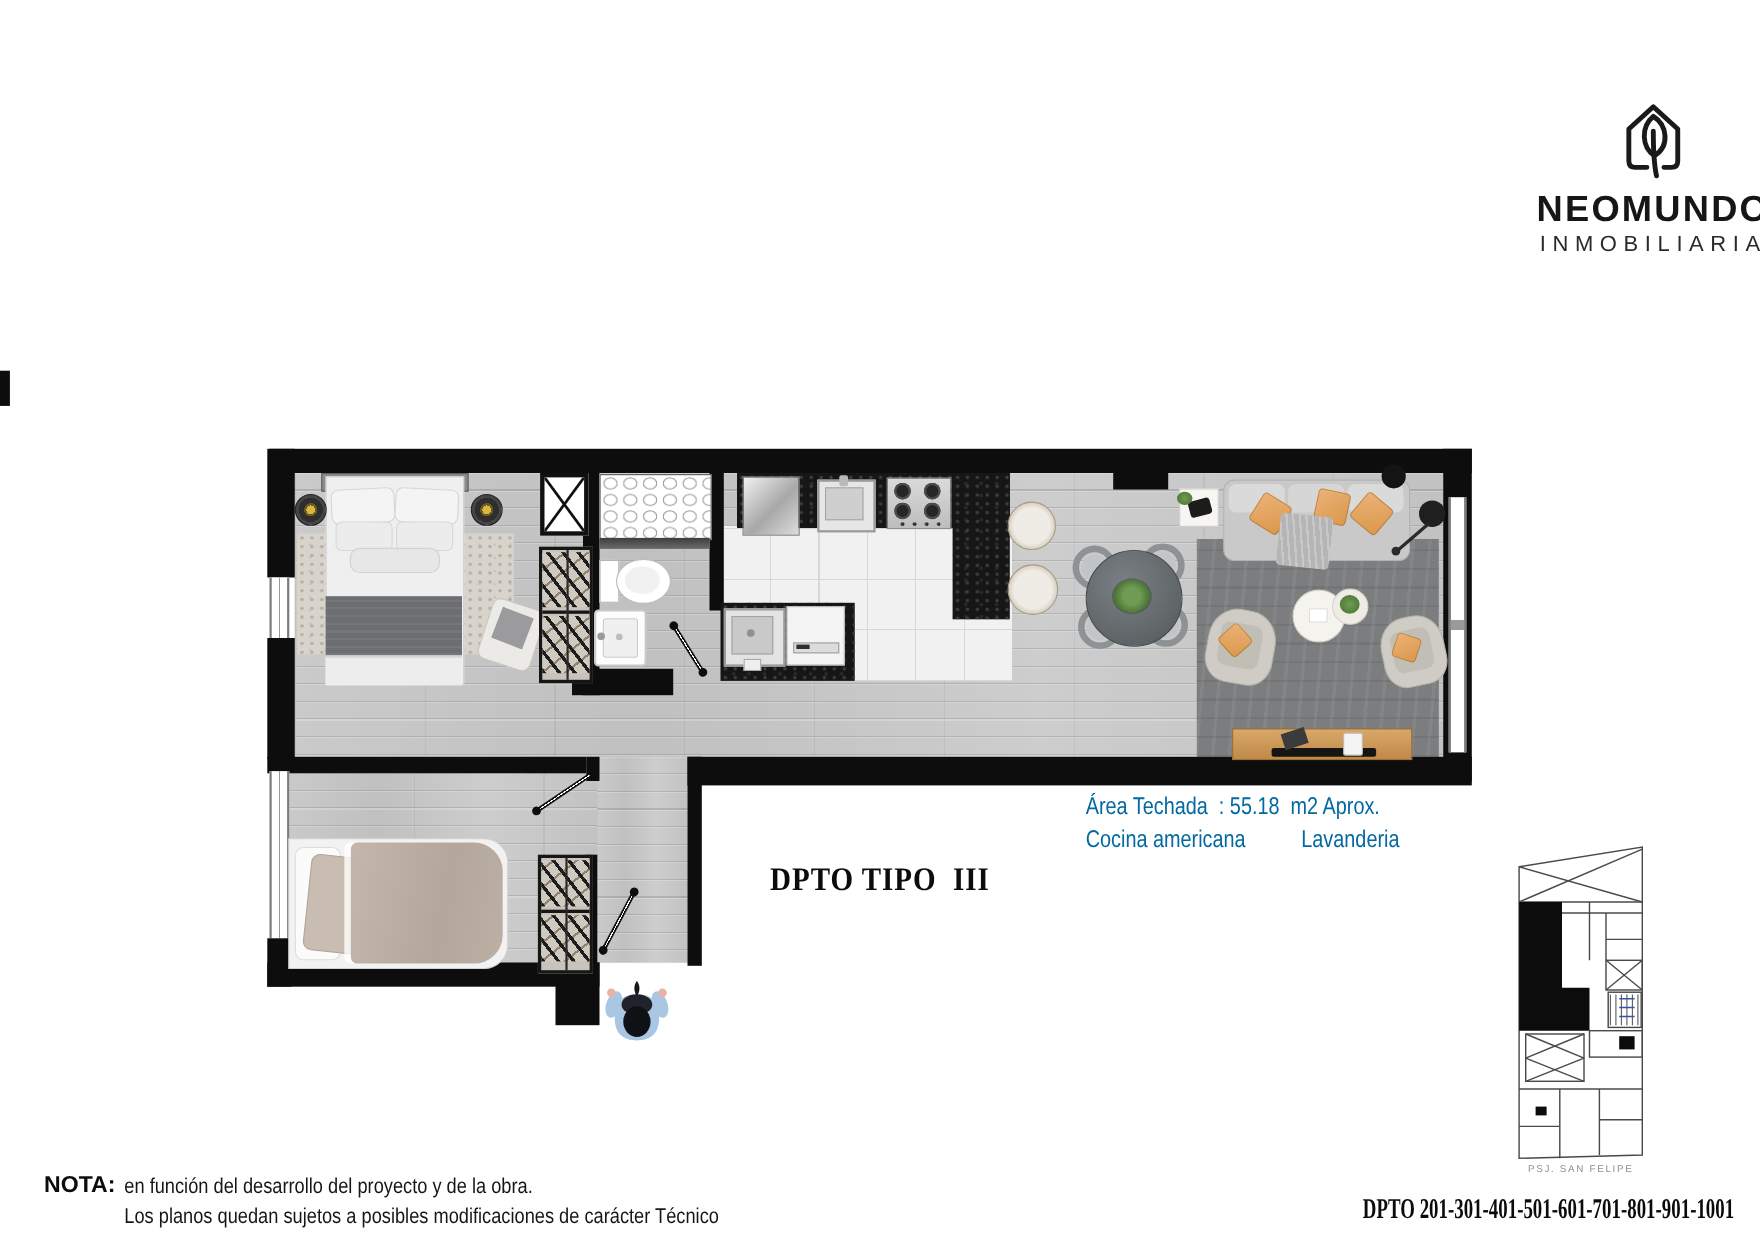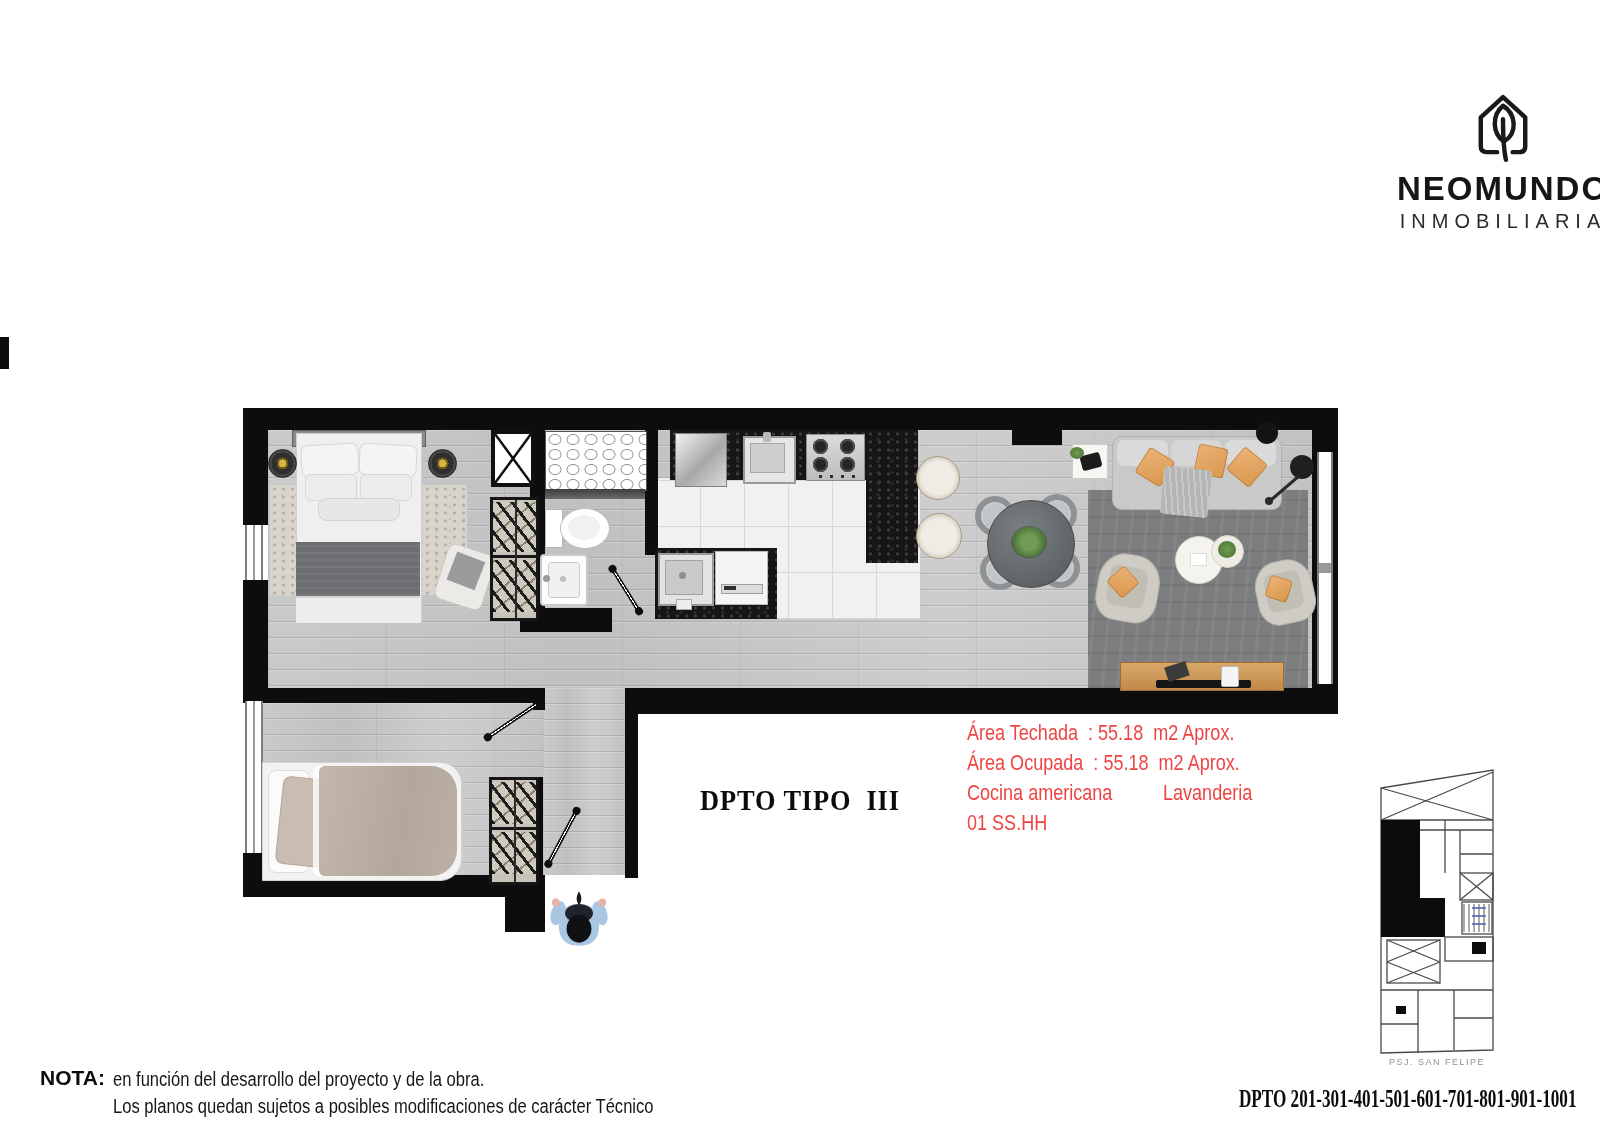--- a/index.html
+++ b/index.html
@@ -59,7 +59,7 @@
   .chair .seat{position:absolute;inset:8px;background:#c2c5c7;border-radius:50%;}
   .cond{display:inline-block;transform:scaleX(.82);transform-origin:left top;white-space:pre;}
   .serifb{font-family:"Liberation Serif", serif;font-weight:700;}
-  .char-line{position:relative;height:30px;font-size:22px;color:#ef4444;}
+  .char-line{position:relative;height:30px;font-size:22px;color:#0369a1;margin-left:20px;}
   .char-right{position:absolute;left:196px;top:0;}
 </style>
 </head>

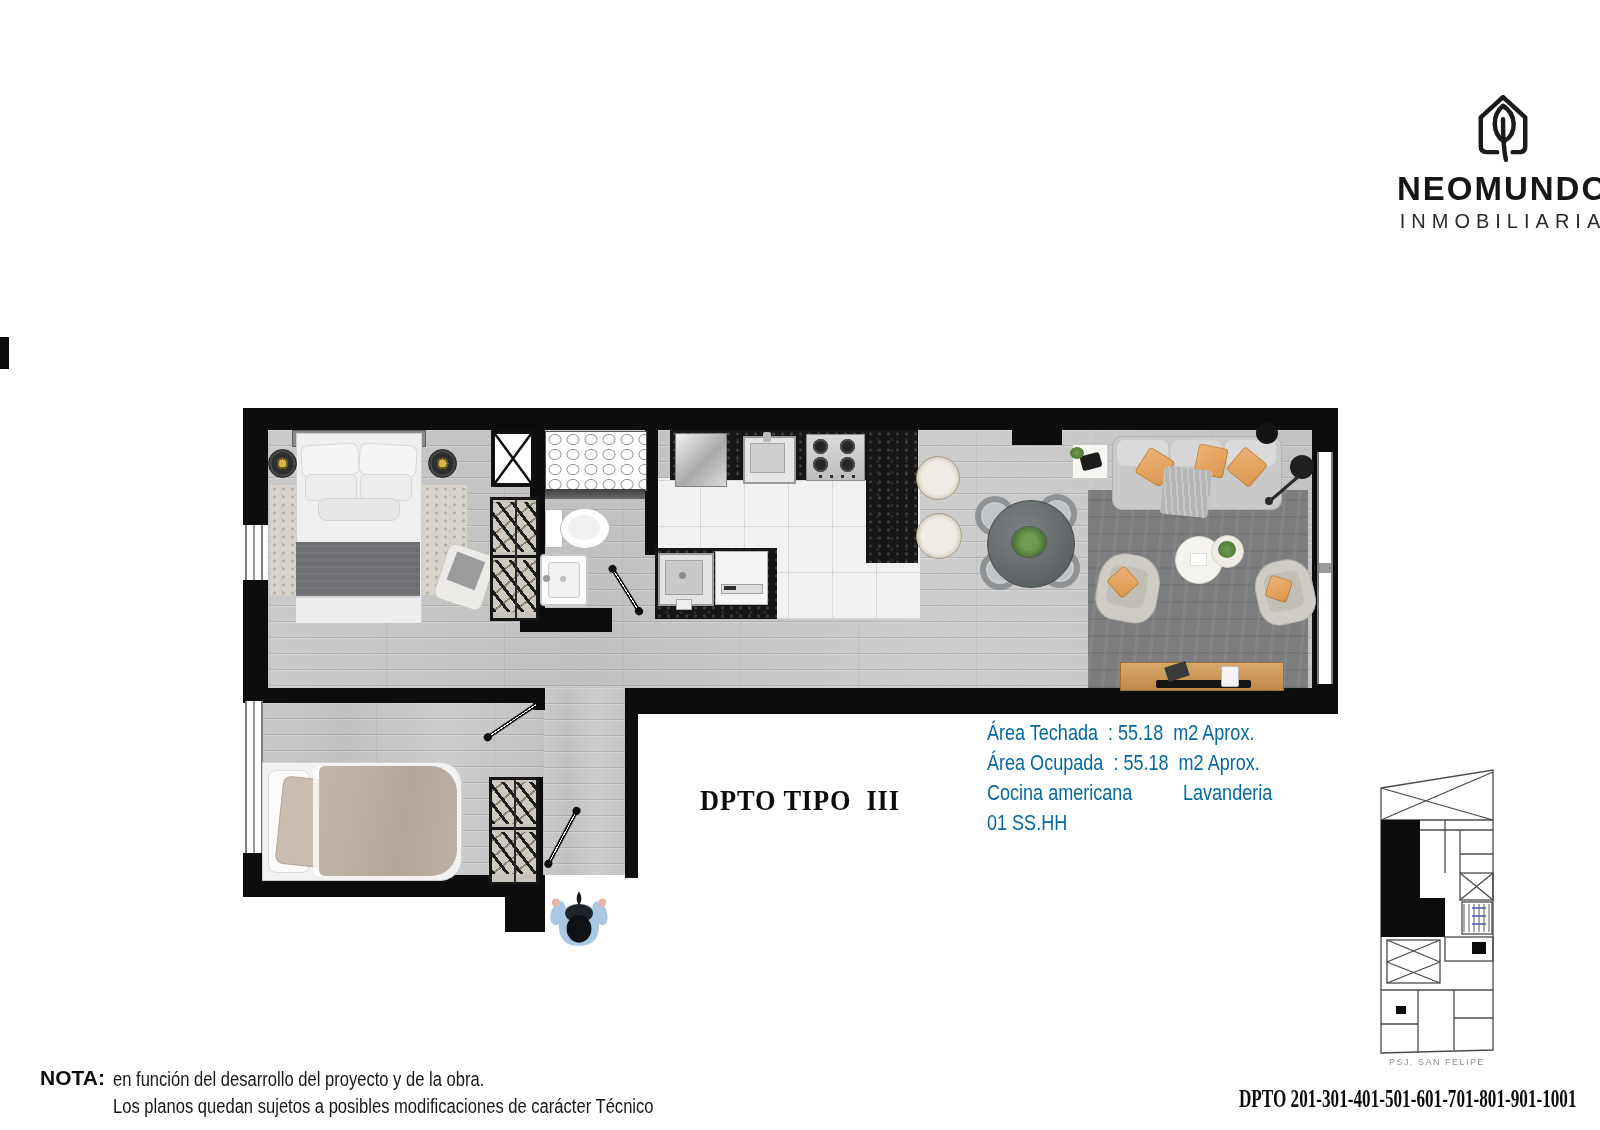--- a/index.html
+++ b/index.html
@@ -267,10 +267,6 @@
 <div class="abs" style="left:967px;top:720px;width:420px;">
   <div class="char-line">
     <span class="cond">Área Techada  : 55.18  m2 Aprox.</span>
-    <span class="char-right cond"></span>
-  </div>
-  <div class="char-line">
-    <span class="cond">Área Ocupada  : 55.18  m2 Aprox.</span>
     <span class="char-right cond"></span>
   </div>
   <div class="char-line">

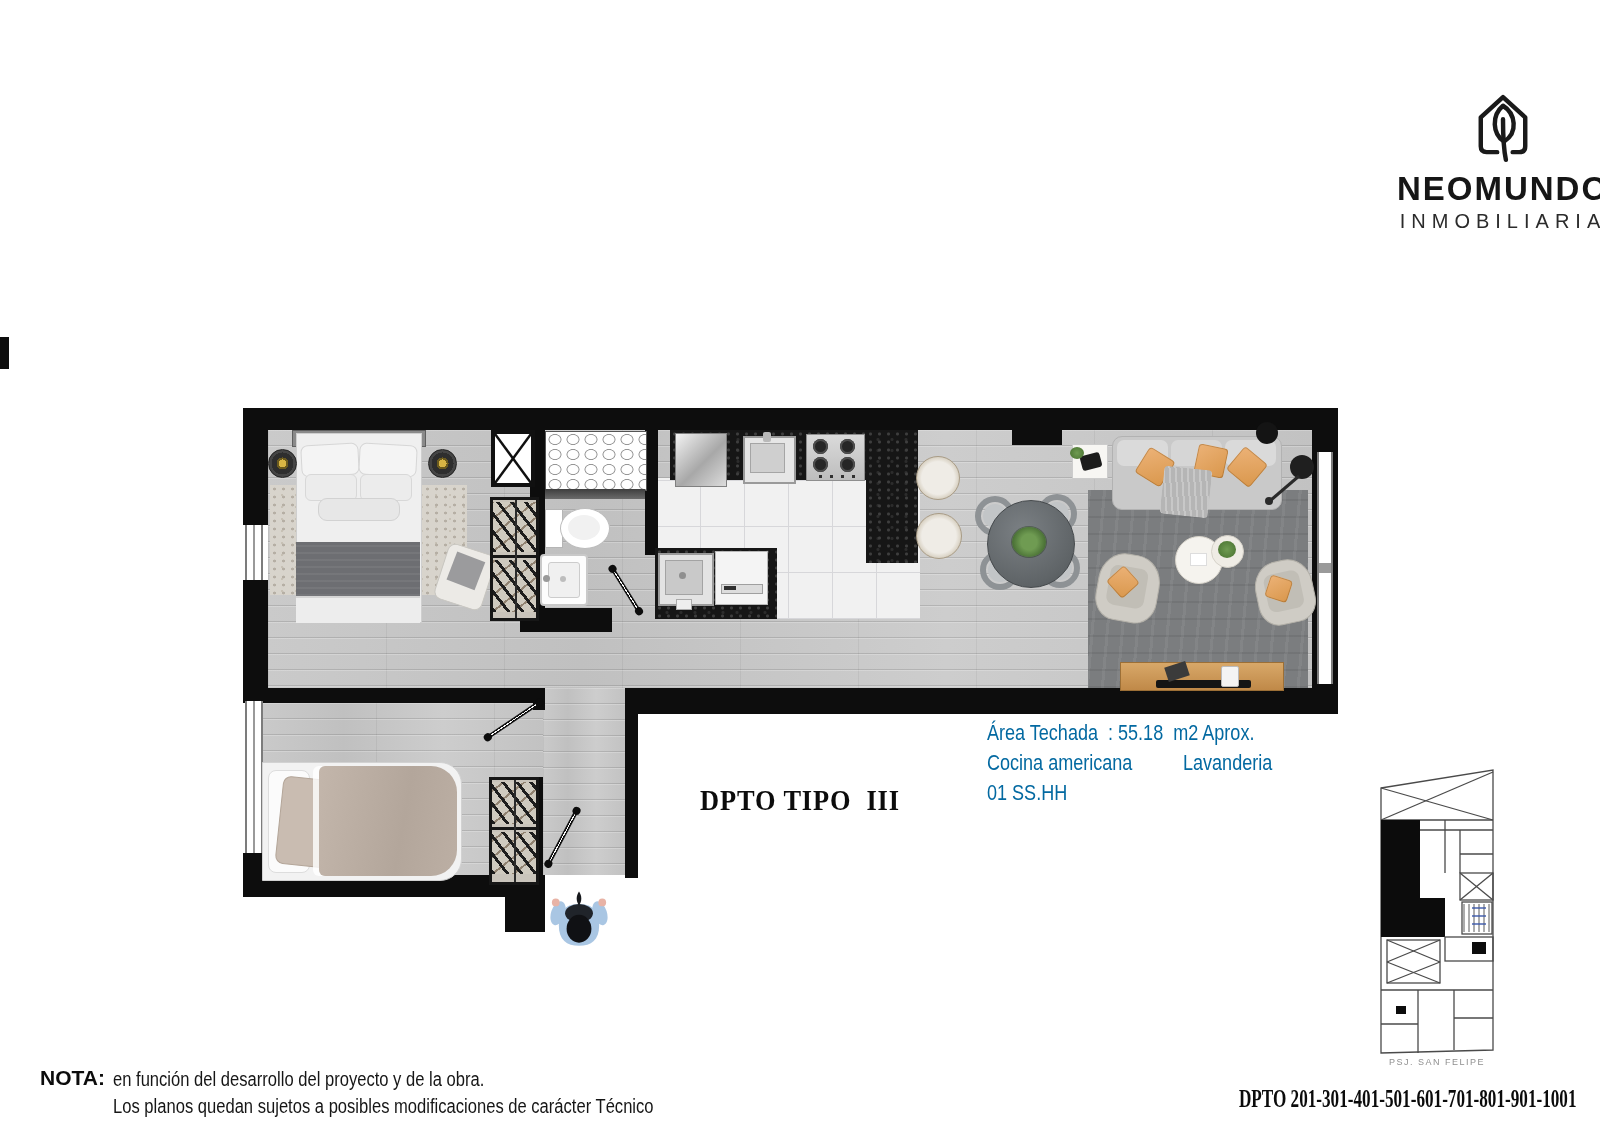--- a/index.html
+++ b/index.html
@@ -272,10 +272,6 @@
   <div class="char-line">
     <span class="cond">Cocina americana</span>
     <span class="char-right cond">Lavanderia</span>
-  </div>
-  <div class="char-line">
-    <span class="cond">01 SS.HH</span>
-    <span class="char-right cond"></span>
   </div>
 </div>
 

